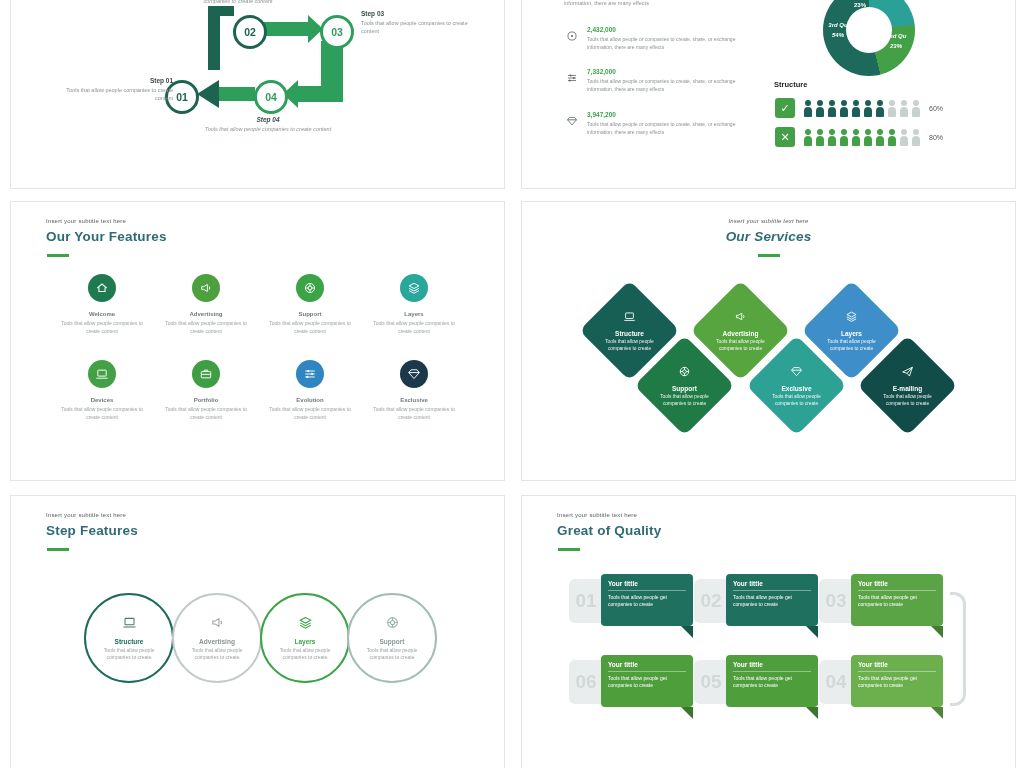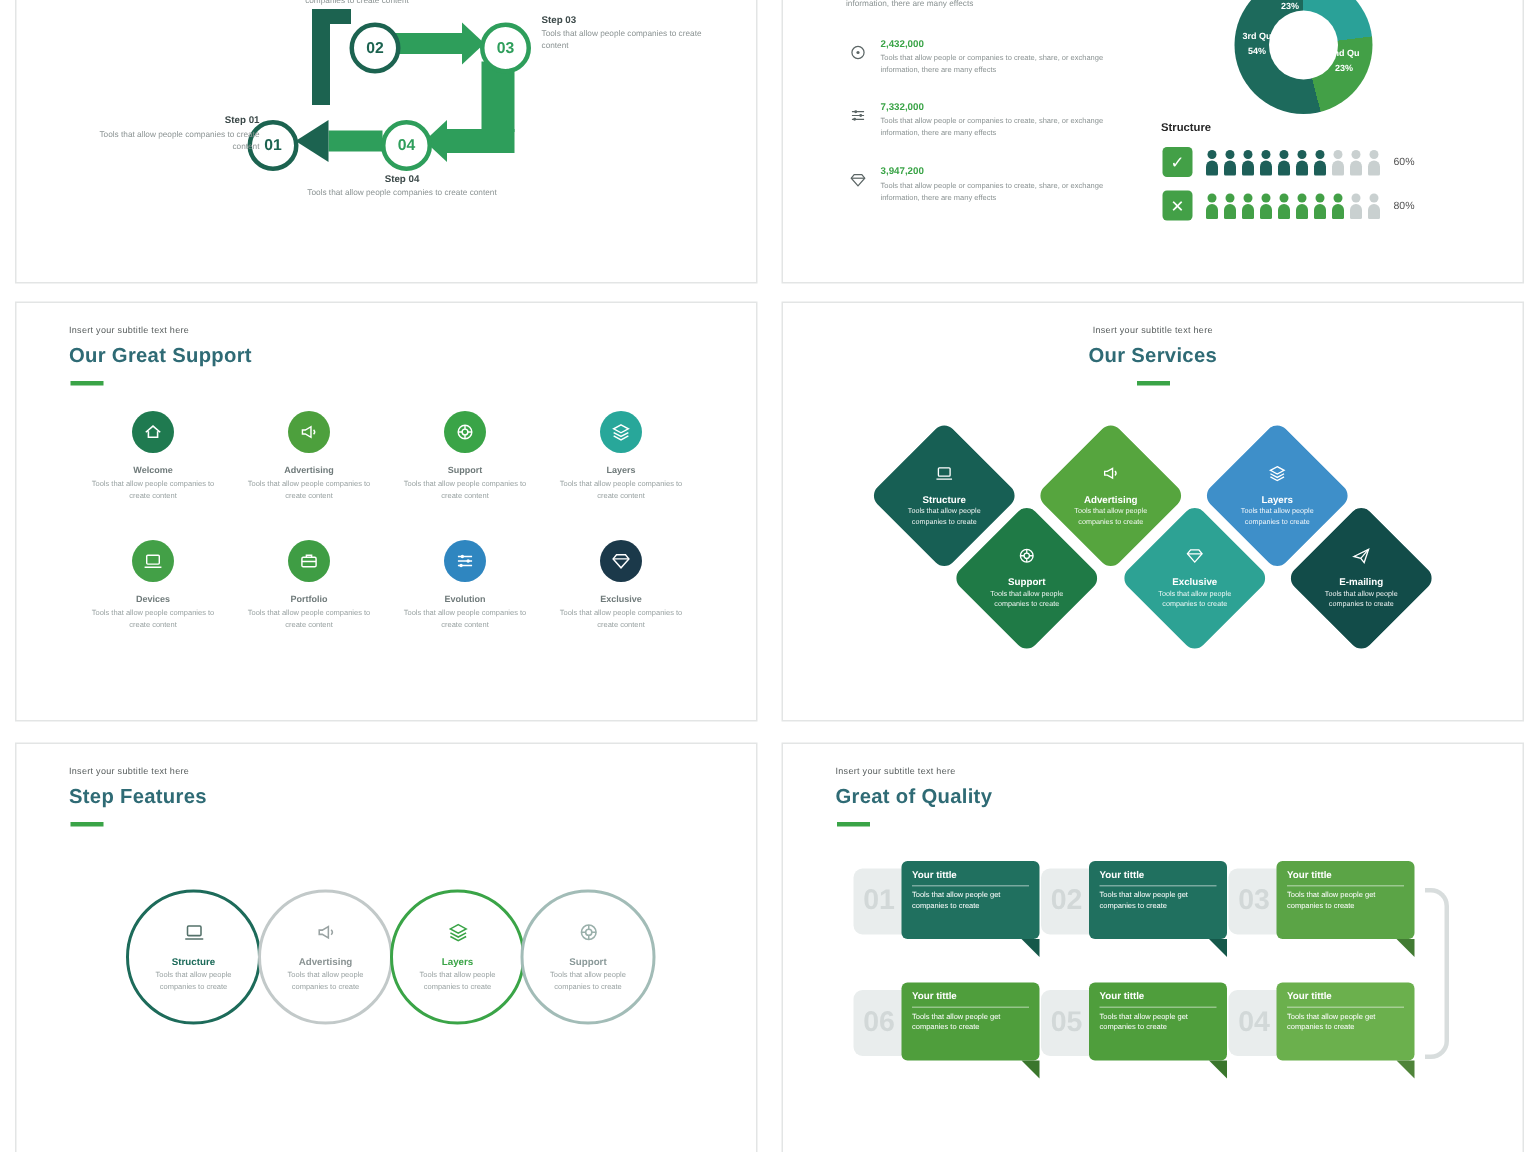--- a/index.html
+++ b/index.html
@@ -189,7 +189,7 @@
 
   <section class="slide s3">
     <div class="abs subtitle" style="left:35px;top:16px">Insert your subtitle text here</div>
-    <div class="abs title" style="left: 35px; top: 27px; color: rgb(47, 107, 117);">Our Great Support</div>
+    <div class="abs title" style="left: 35px; top: 27px; color: rgb(47, 107, 117);">Our Your Features</div>
     <div class="abs underline" style="left: 36px; top: 52px; background: rgb(58, 164, 71);"></div>
     <div class="abs f-row" style="left:39px;top:72px">
       <div class="f-item">

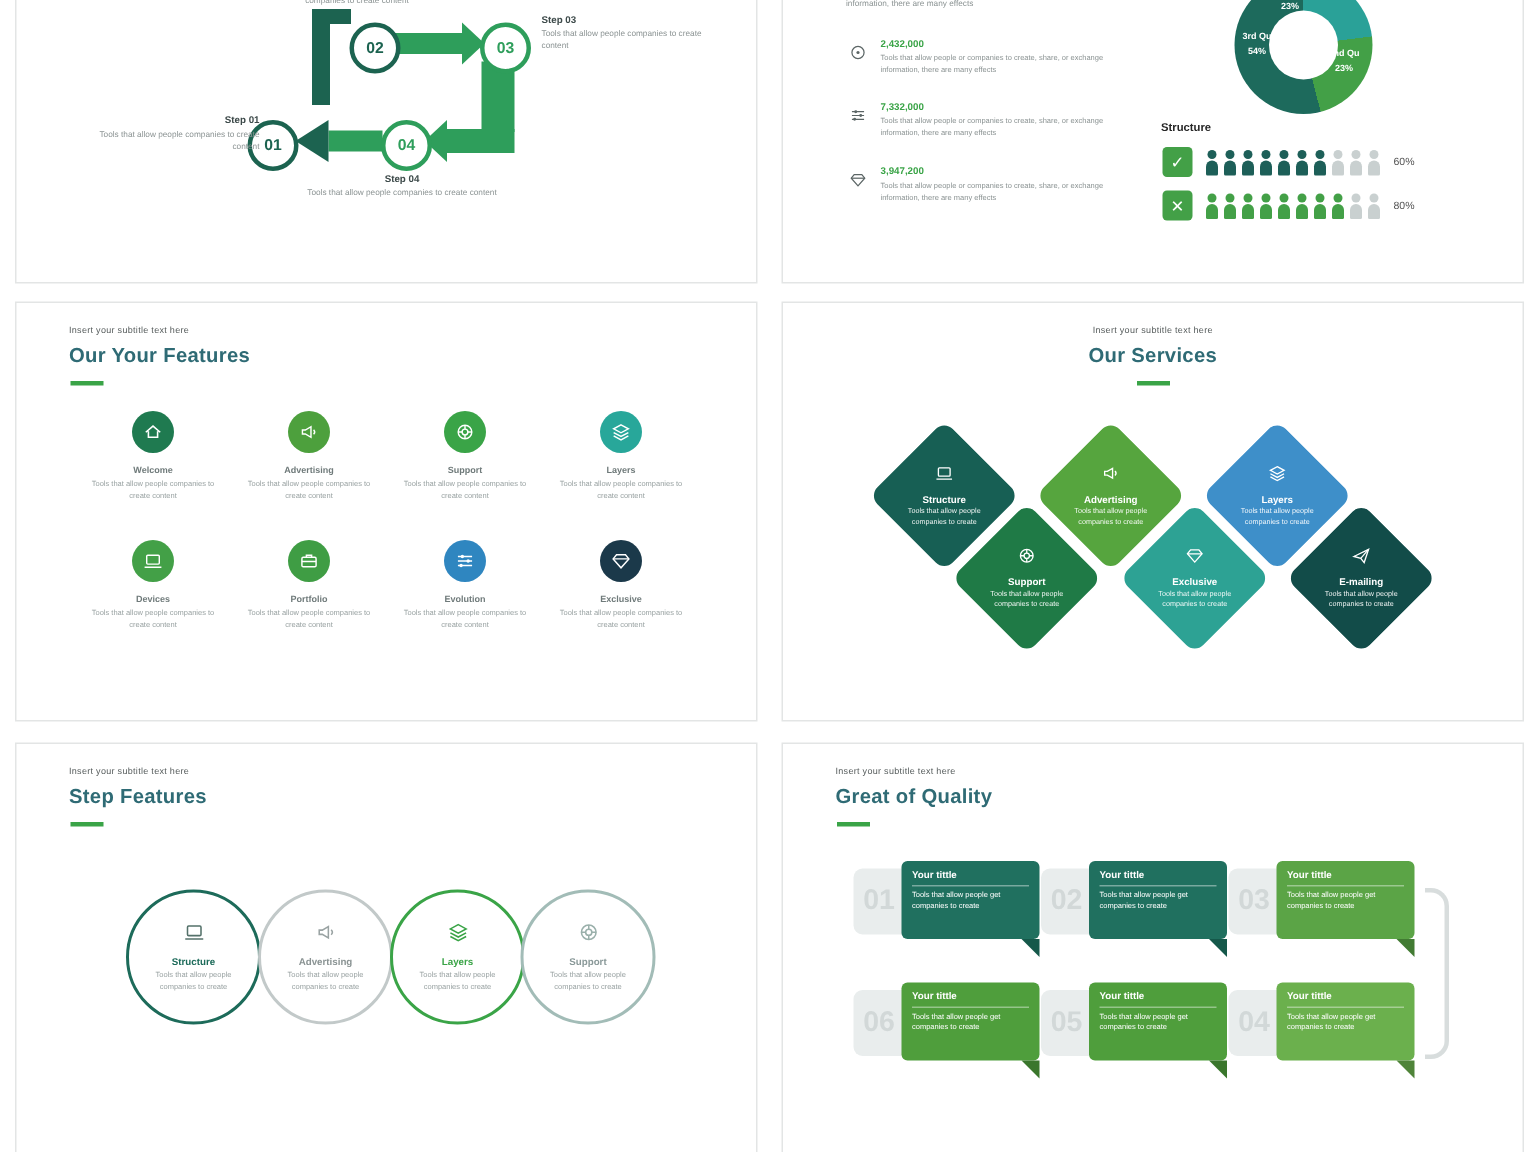--- a/index.html
+++ b/index.html
@@ -10,7 +10,7 @@
   .s3{left:10px;top:201px;} .s4{left:521px;top:201px;}
   .s5{left:10px;top:495px;} .s6{left:521px;top:495px;}
   .abs{position:absolute;}
-  .txt-c{text-align:center;} .txt-r{text-align:right;}
+  .txt-c{text-align:center;font-style:italic;} .txt-r{text-align:right;}
   .subtitle{font-size:6px;color:#565c5c;letter-spacing:.2px;}
   .title{font-size:13.5px;font-weight:bold;letter-spacing:.2px;}
   .underline{width:22px;height:3px;}

